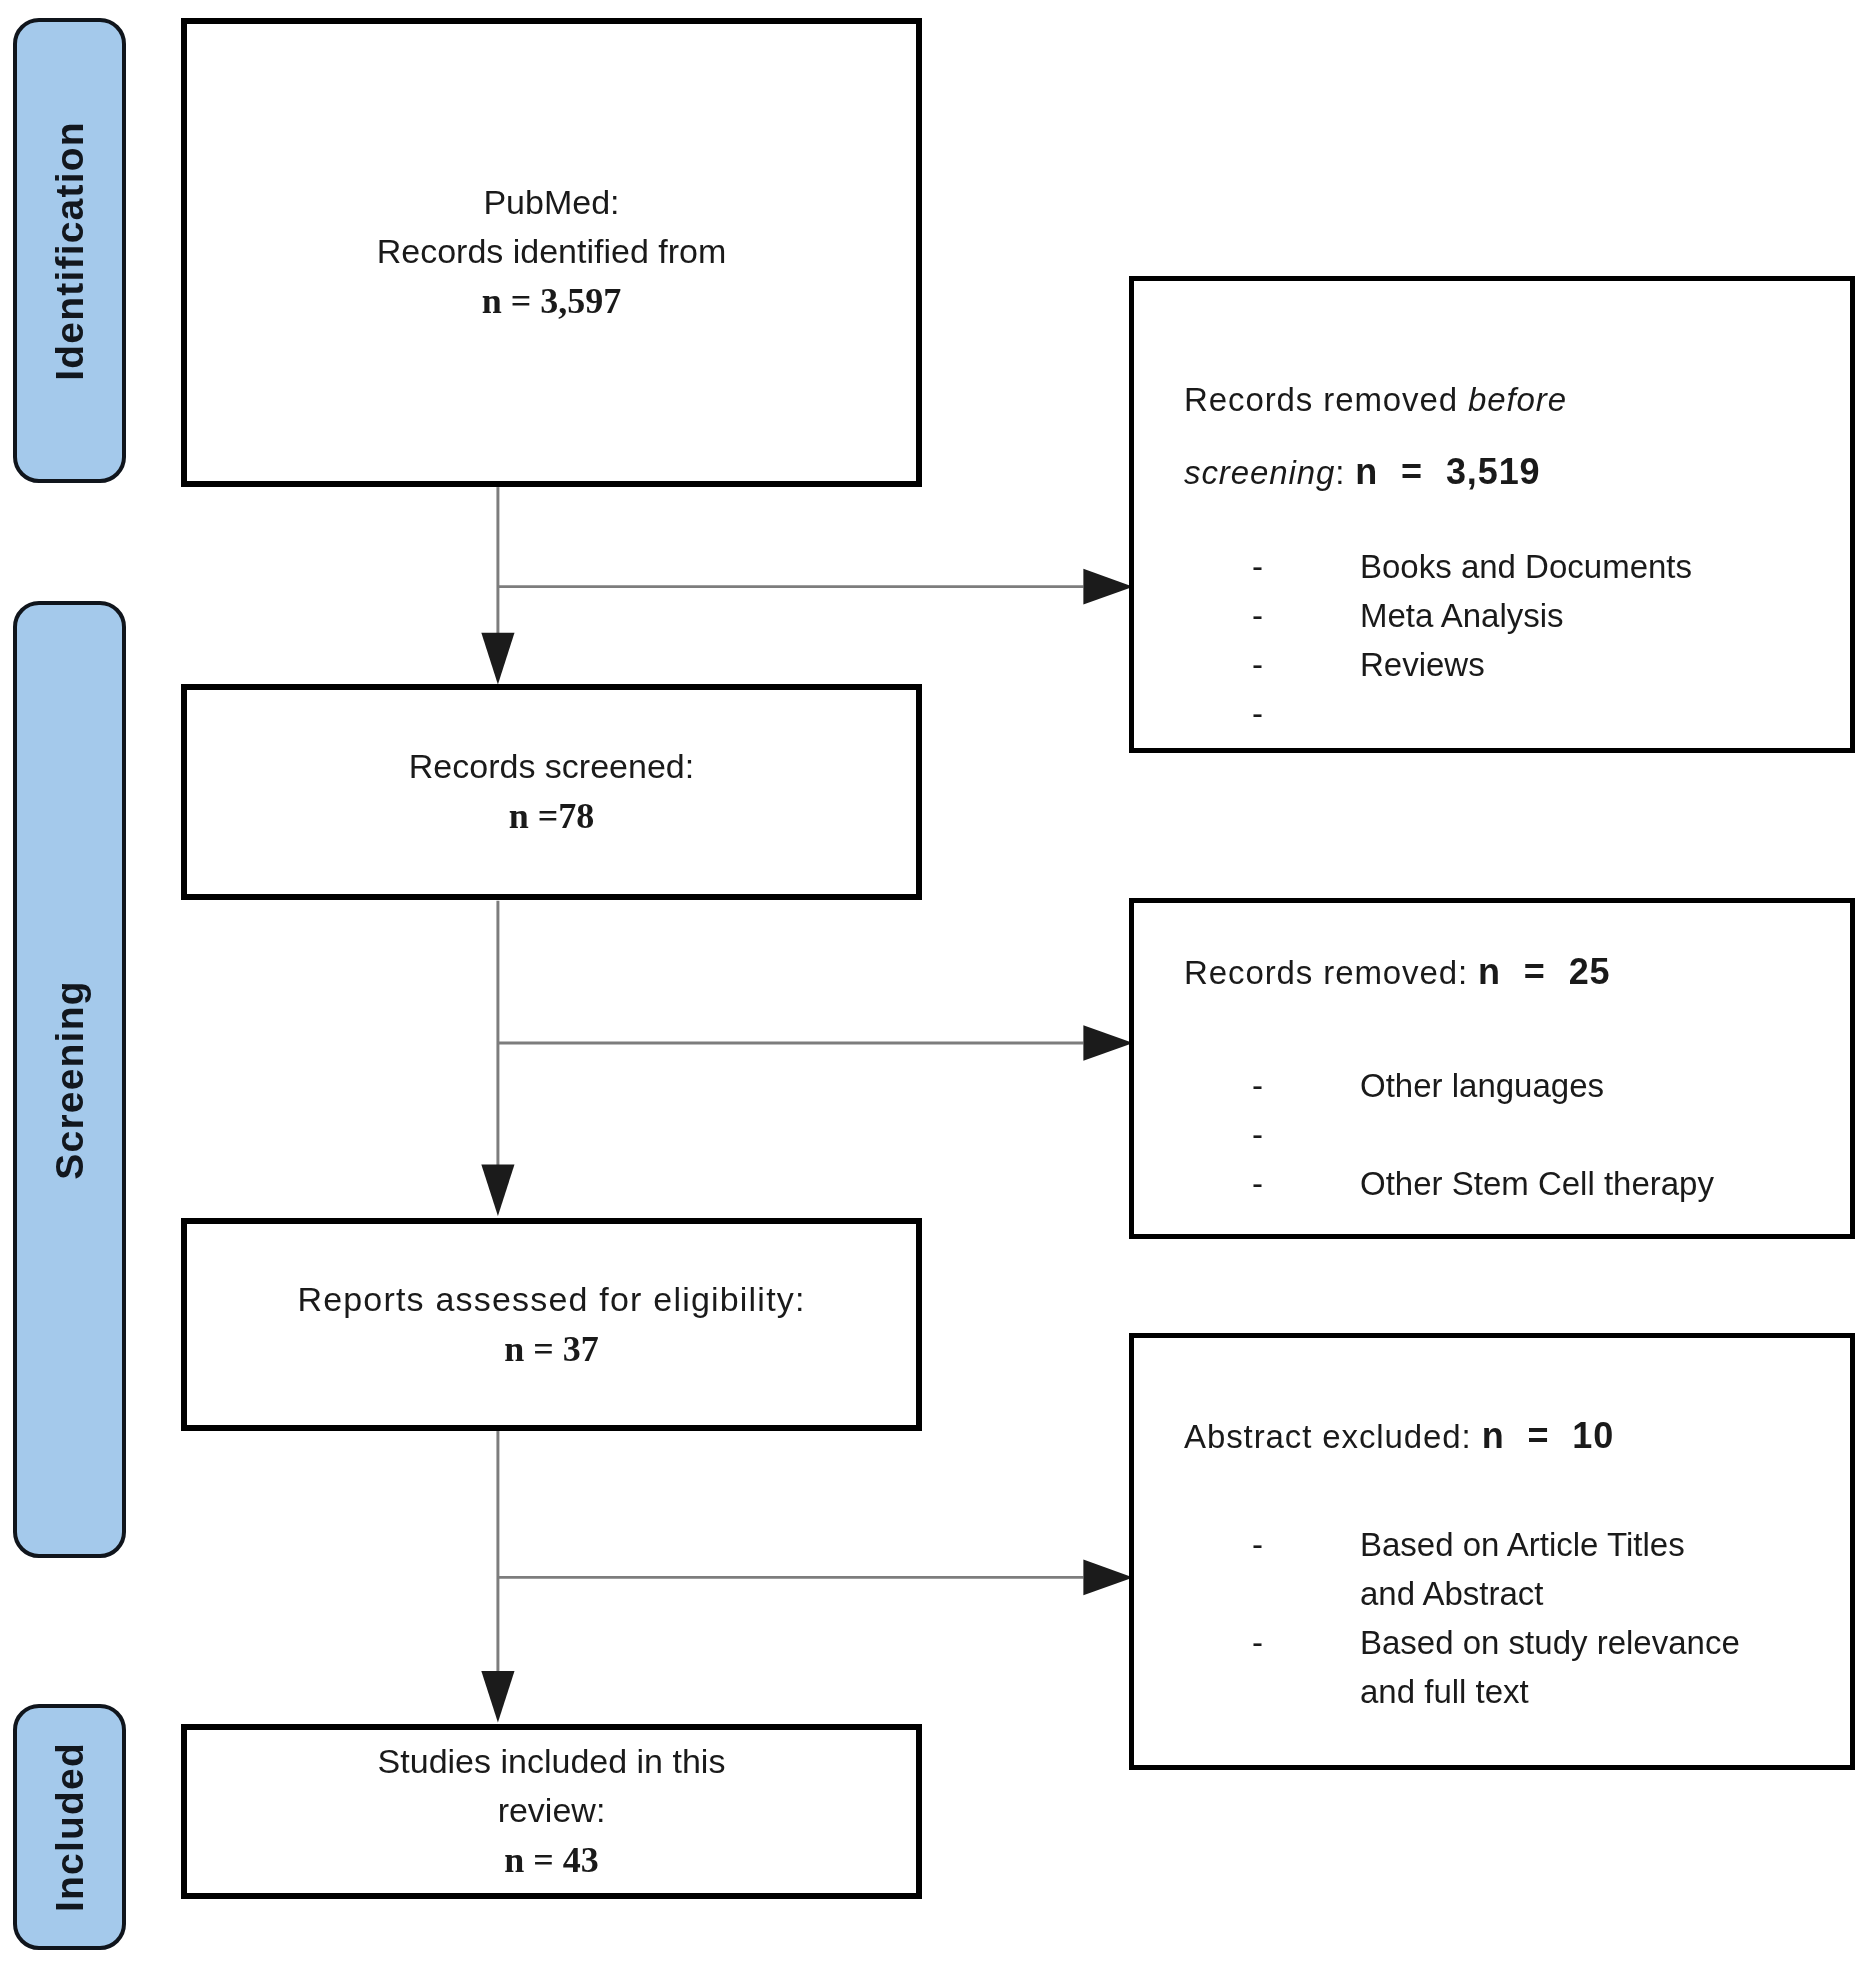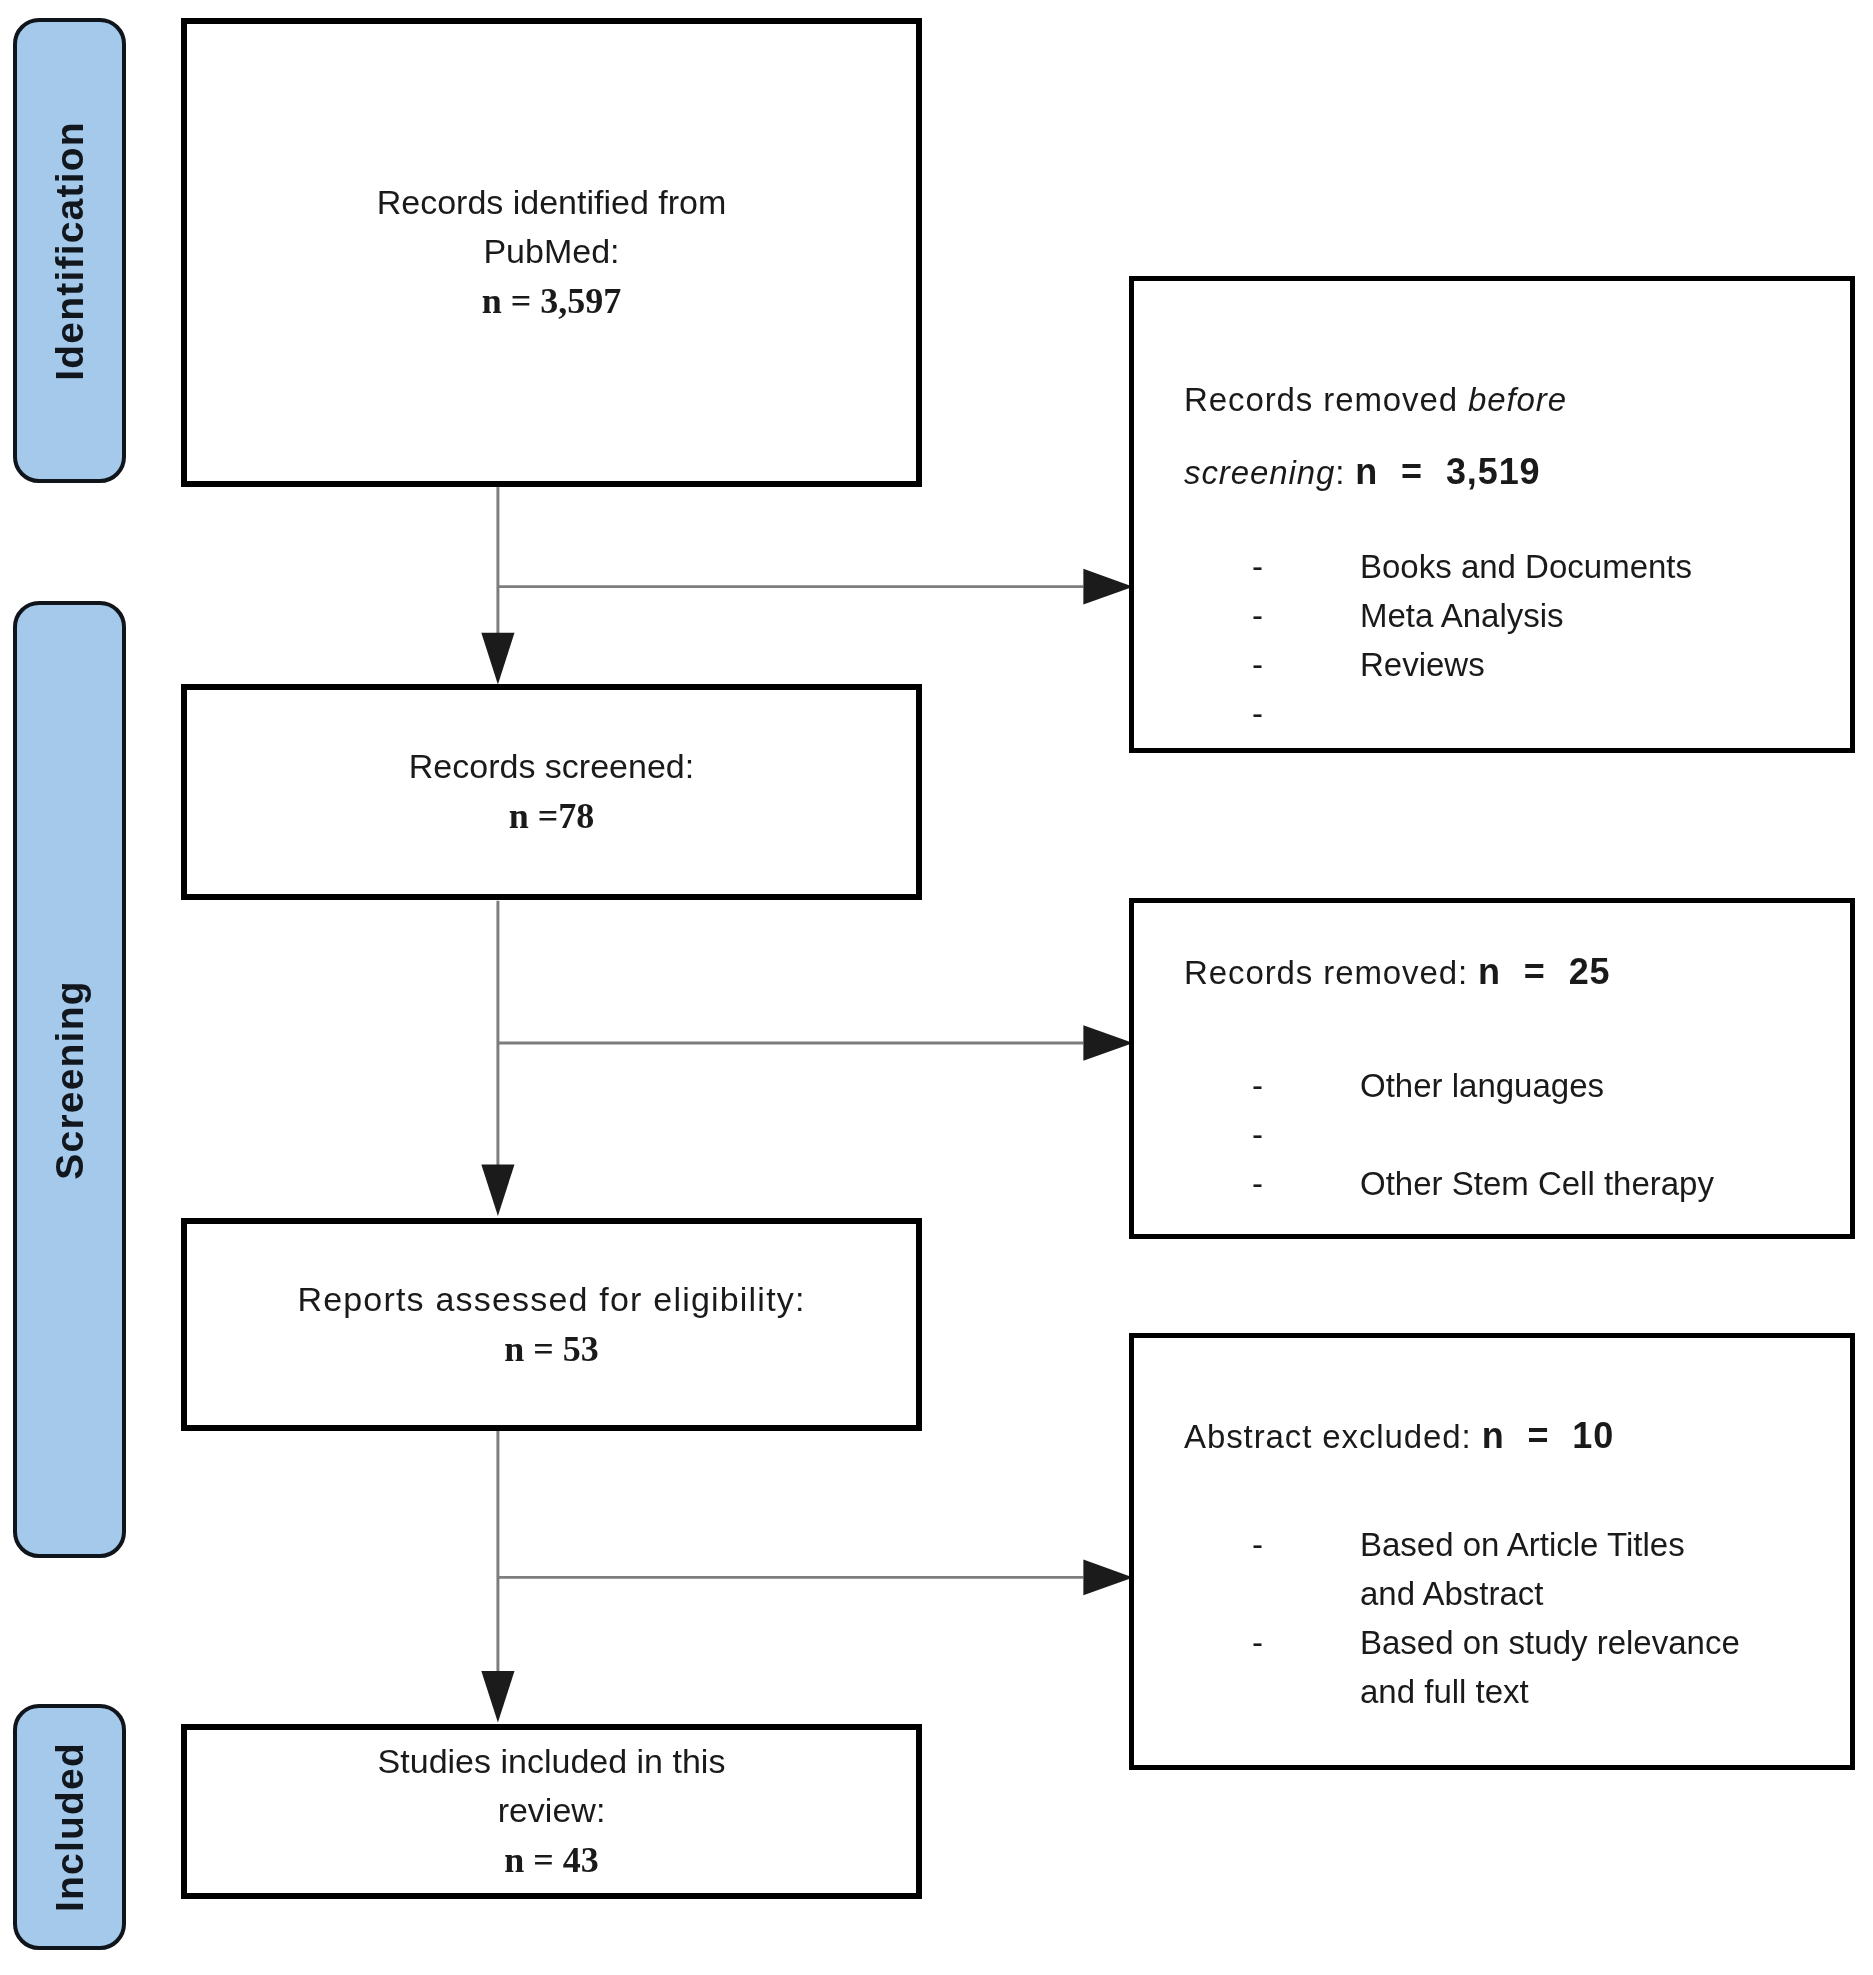--- a/index.html
+++ b/index.html
@@ -133,8 +133,8 @@
 
   <div class="mbox" id="box-identified">
     <div>
+      <div class="mline">PubMed:</div>
       <div class="mline">Records identified from</div>
-      <div class="mline">PubMed:</div>
       <div class="mcount">n = 3,597</div>
     </div>
   </div>

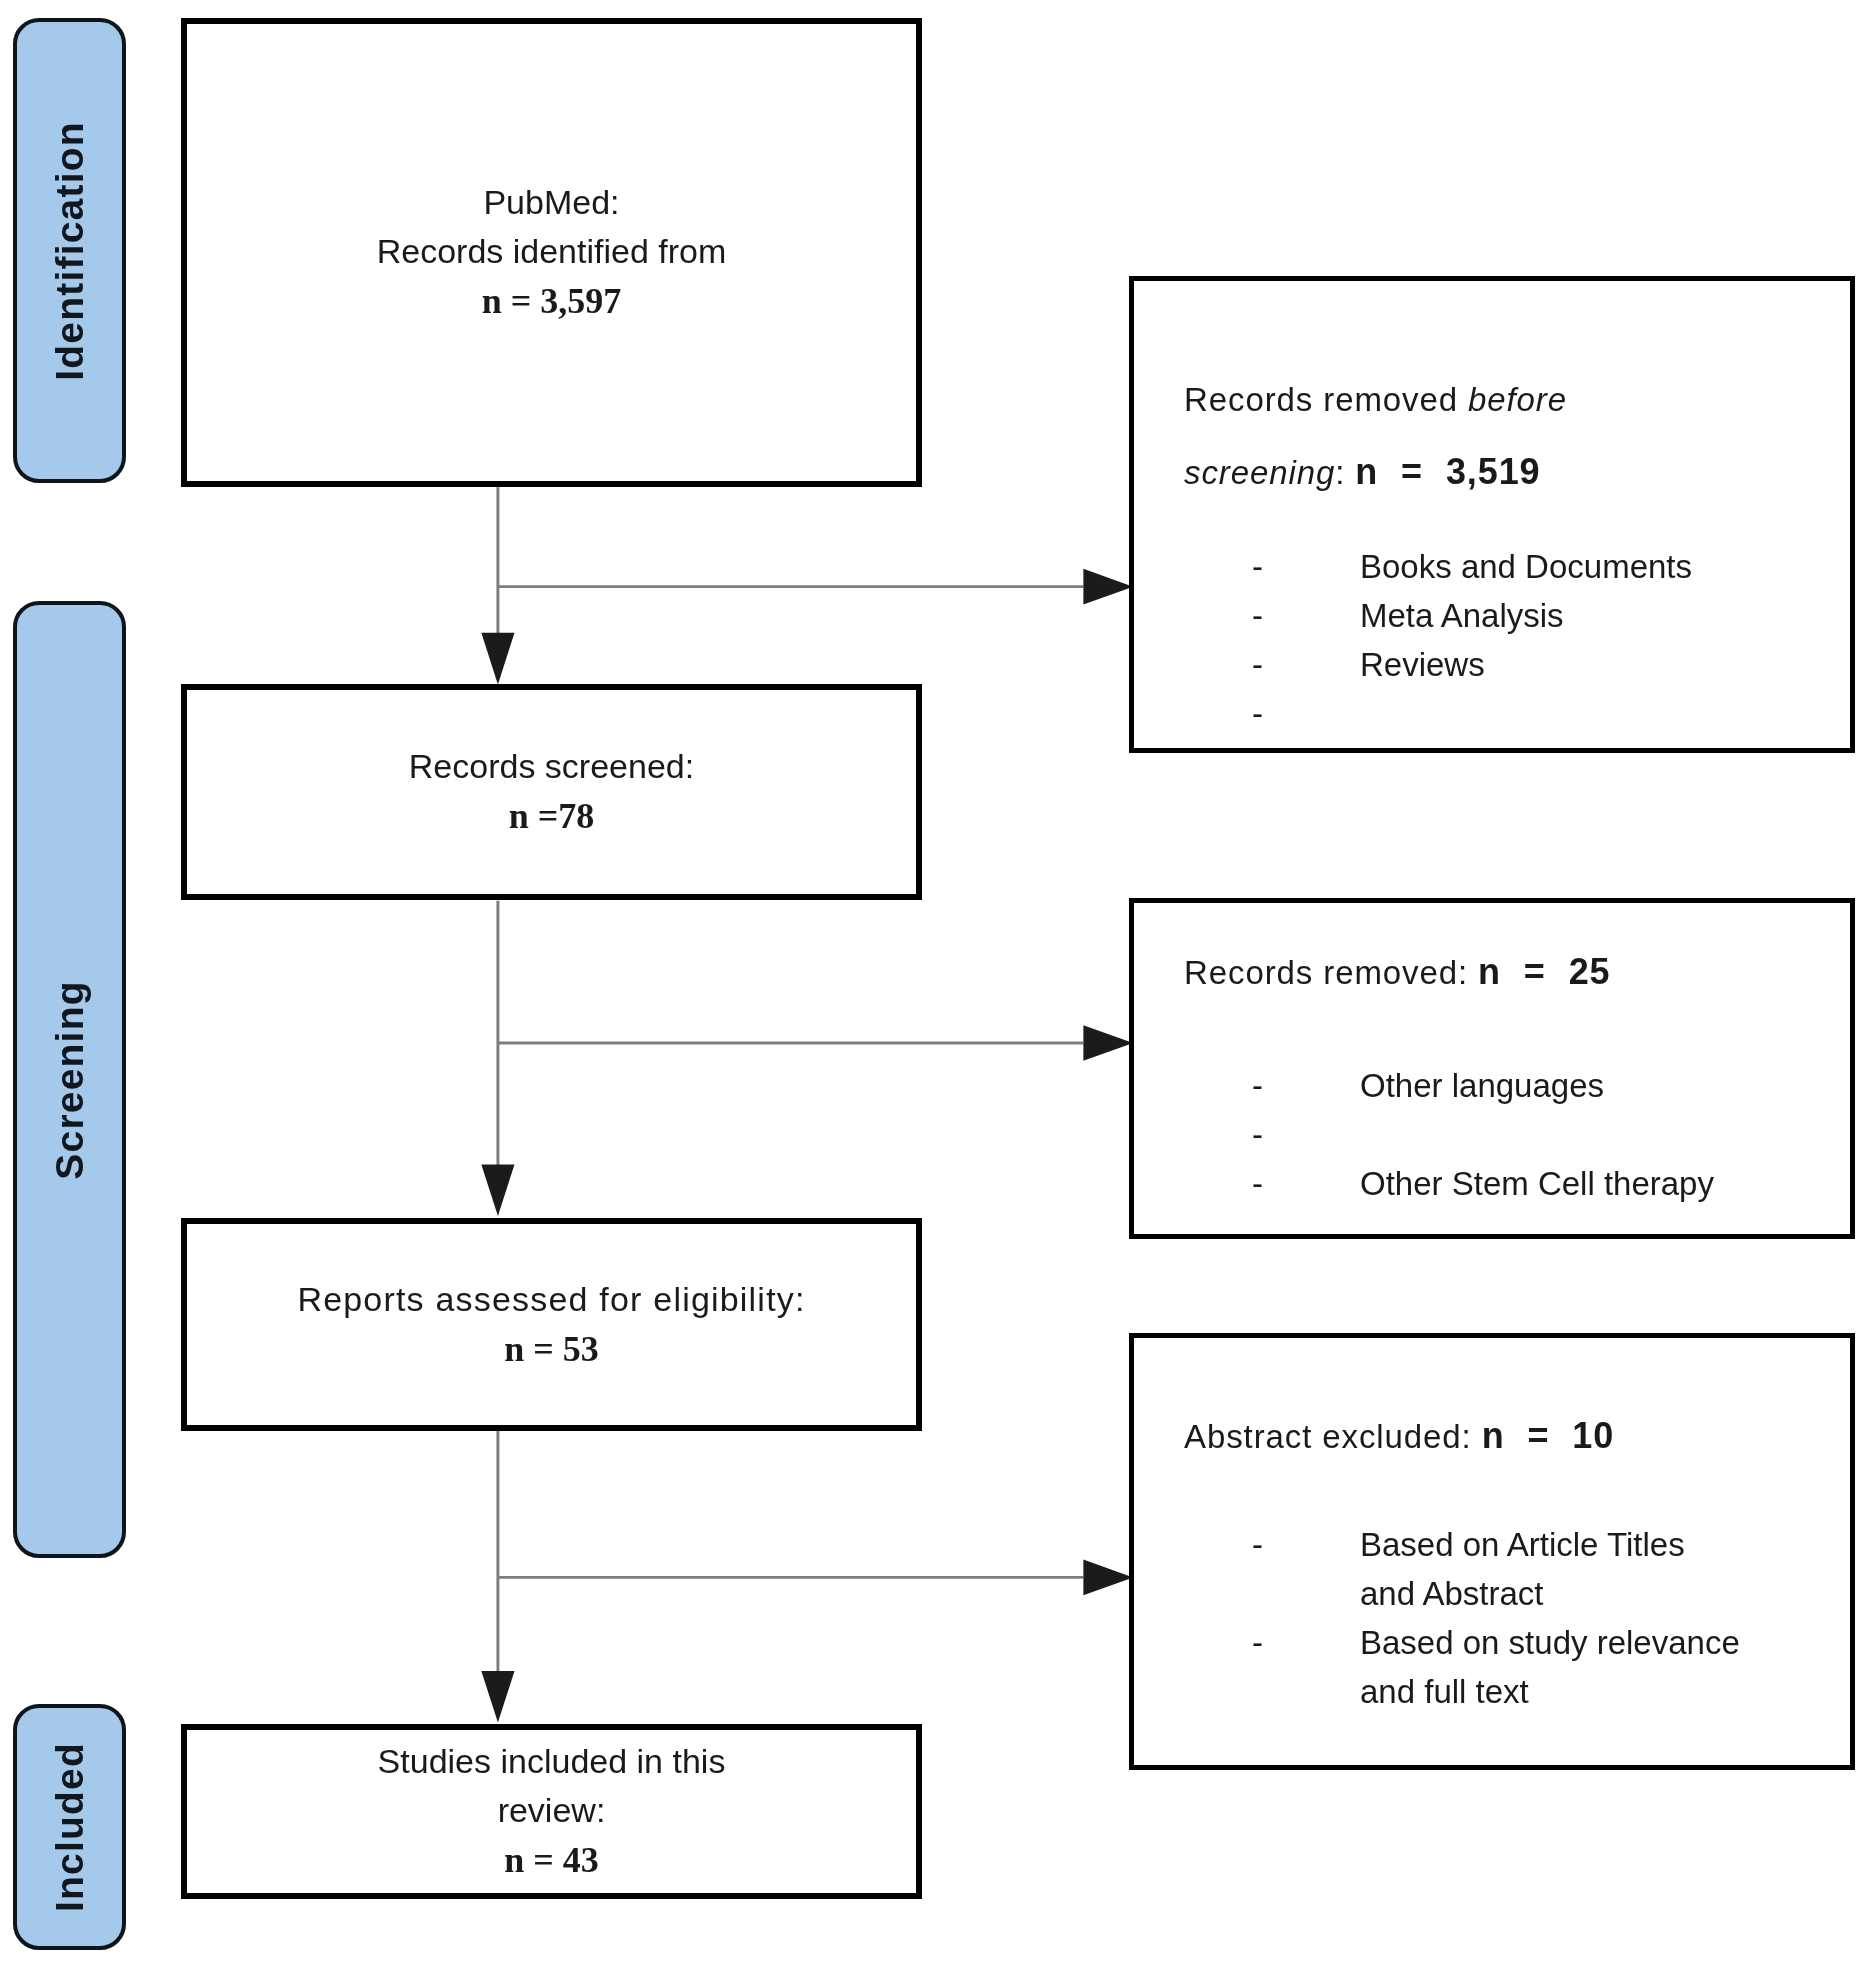--- a/index.html
+++ b/index.html
@@ -149,7 +149,7 @@
   <div class="mbox" id="box-assessed">
     <div>
       <div class="mline">Reports assessed for eligibility:</div>
-      <div class="mcount">n = 53</div>
+      <div class="mcount">n = 37</div>
     </div>
   </div>
 

